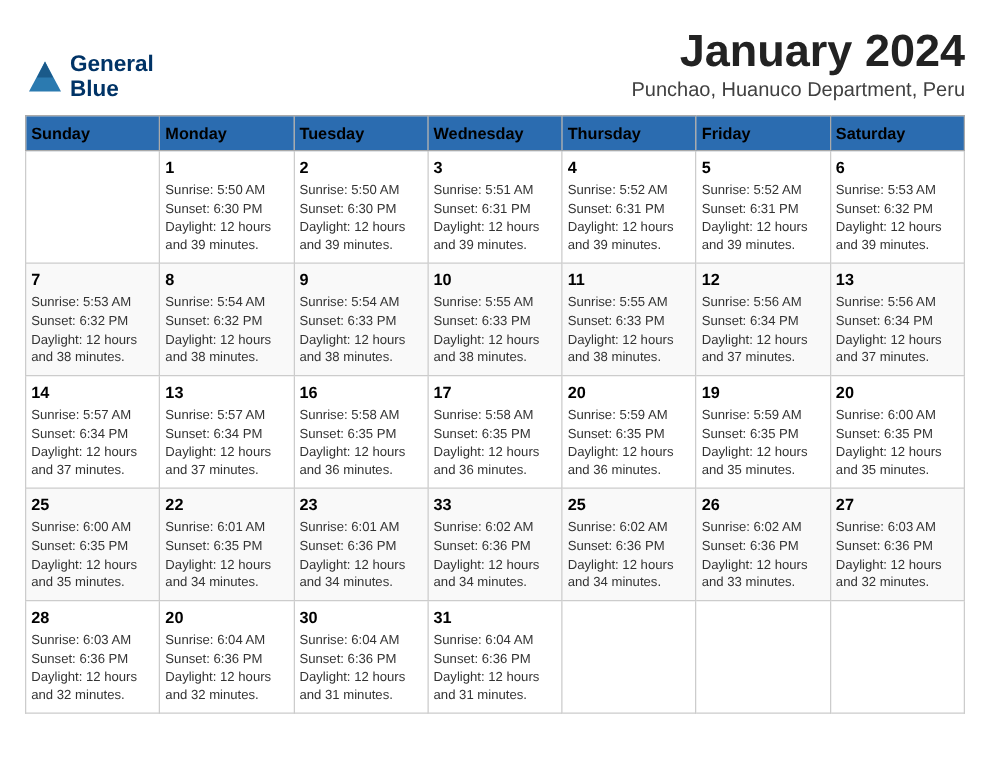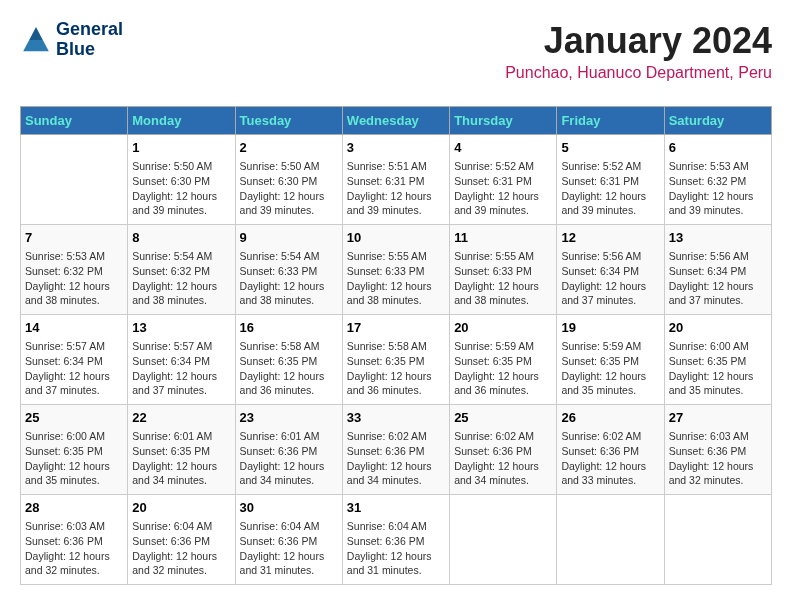--- a/index.html
+++ b/index.html
@@ -12,9 +12,9 @@
     }
     .header {
       display: flex;
-      align-items: flex-start;
+      align-items: flex-end;
       justify-content: space-between;
-      margin-bottom: 24px;
+      margin-bottom: 10px;
     }
     .logo {
       display: flex;

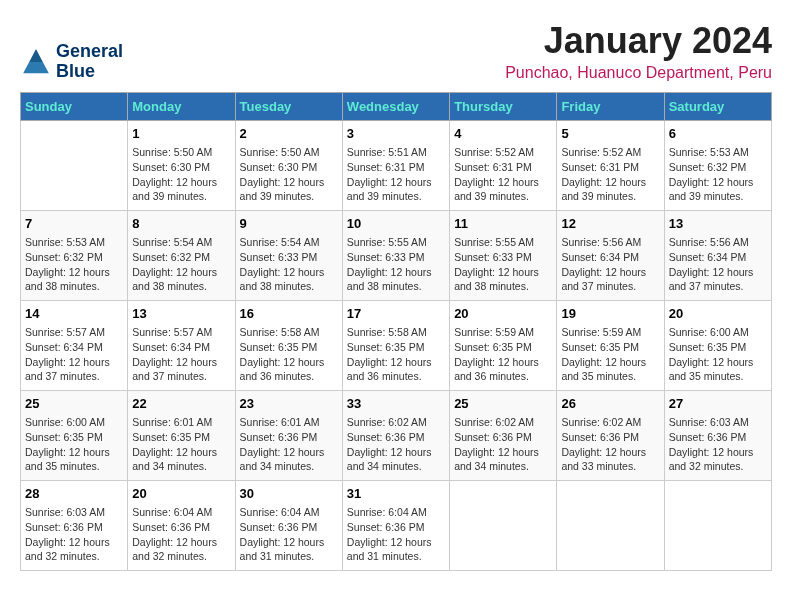--- a/index.html
+++ b/index.html
@@ -41,7 +41,7 @@
     }
     .calendar-subtitle {
       font-size: 16px;
-      color: #be185d;
+      color: #404040;
       margin-top: 2px;
     }
     table {

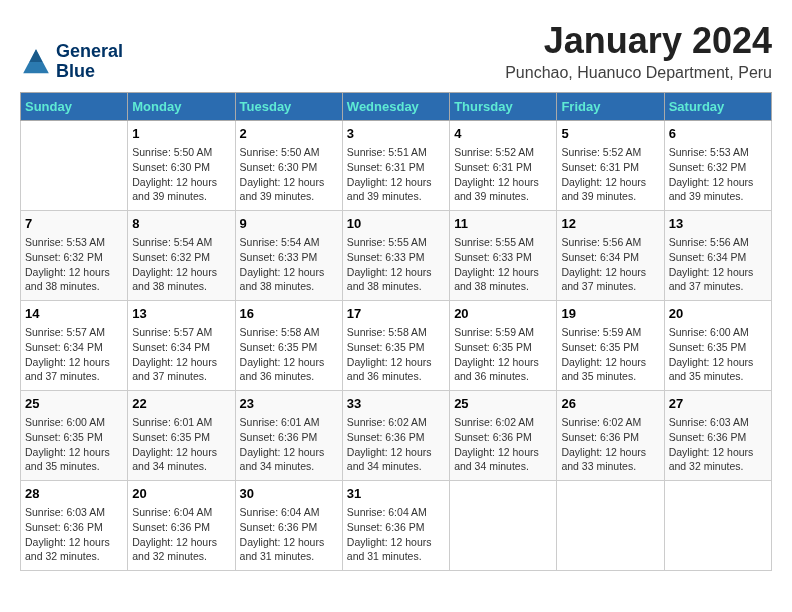--- a/index.html
+++ b/index.html
@@ -51,7 +51,7 @@
     }
     thead th {
       background-color: #2B6CB0;
-      color: #5eead4;
+      color: #000000;
       padding: 6px 4px;
       text-align: left;
       font-size: 13px;

